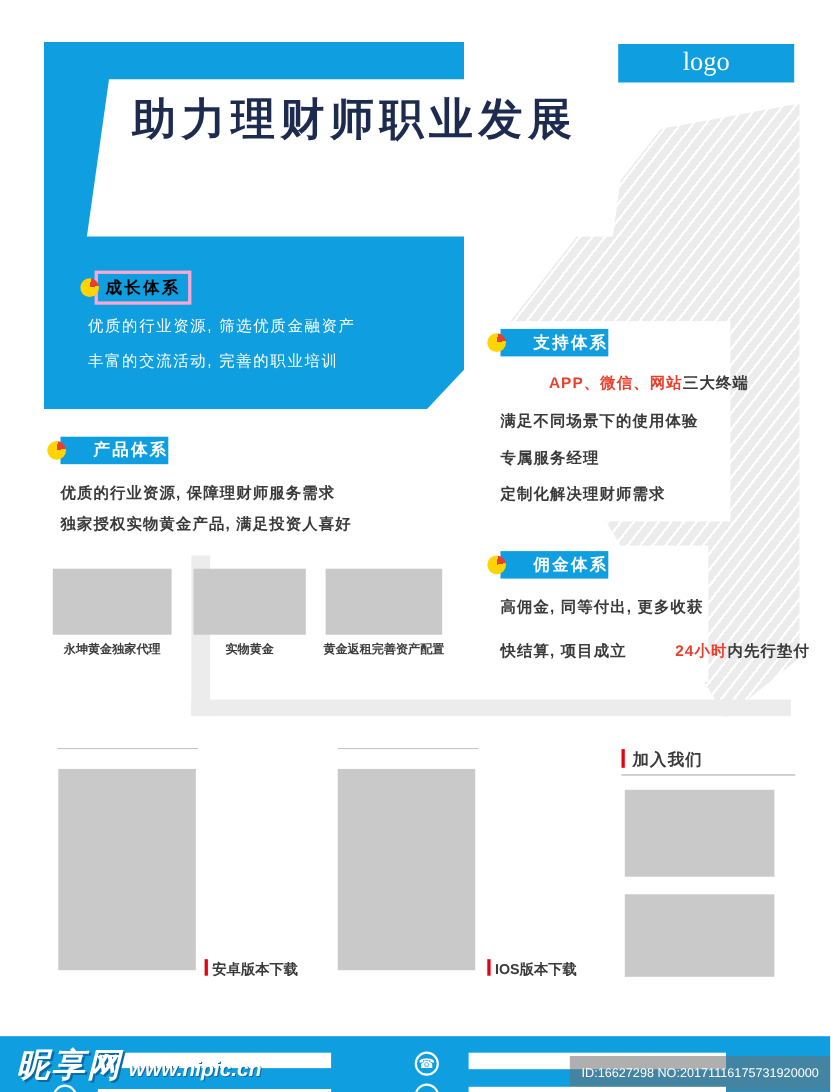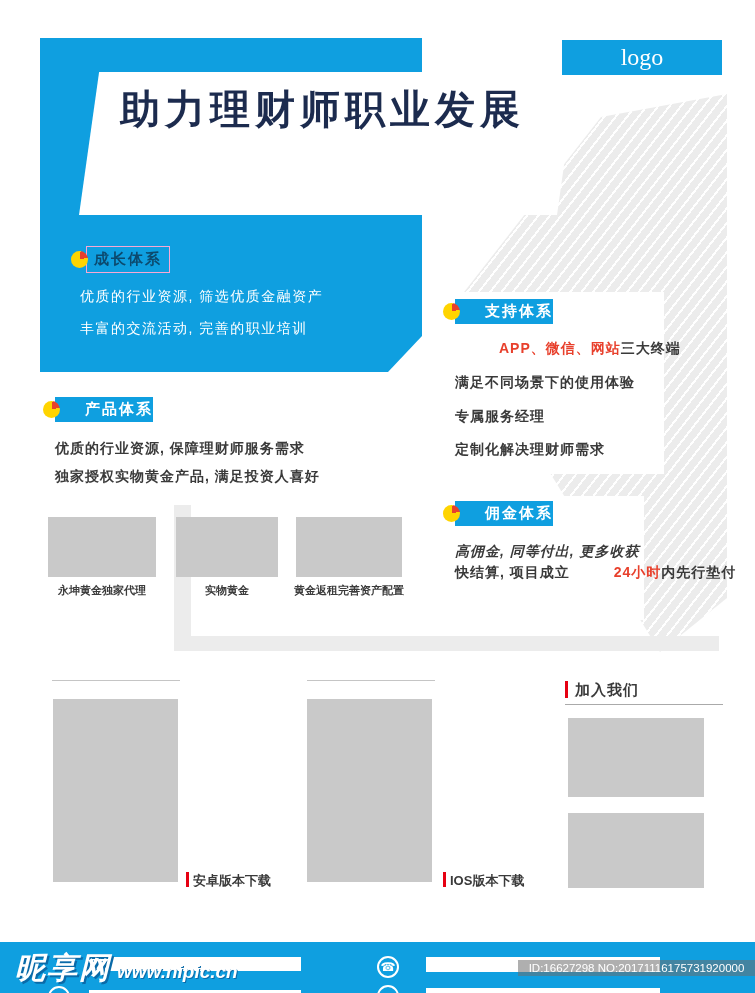--- a/index.html
+++ b/index.html
@@ -31,7 +31,7 @@
   
   .badge{position:absolute;height:25px;display:flex;align-items:center;justify-content:center;
     font-size:15px;font-weight:bold;letter-spacing:2px;}
-  .badge-outline{border:1px solid #f9a8d4;color:#0c4a6e;width:82px;}
+  .badge-outline{border:3px solid #f9a8d4;color:#000000;width:82px;}
   .badge-blue{background:var(--blue);color:#ffffff;width:92px;padding-left:6px;justify-content:flex-end;}
 
   .hero-line{font-size:14px;color:#ffffff;letter-spacing:1.5px;white-space:nowrap;}

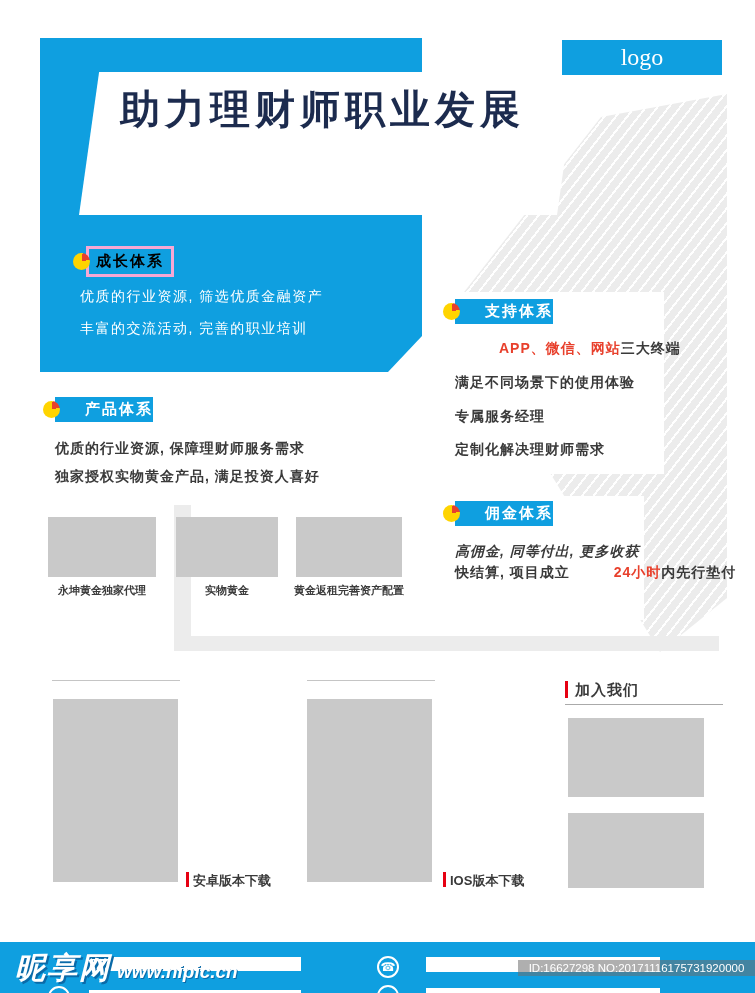--- a/index.html
+++ b/index.html
@@ -120,7 +120,7 @@
     <span class="pie" style="left:-12px;top:4px;"></span>
     <span>佣金体系</span>
   </div>
-  <div class="abs body-line" style="left:455px;top:543px;font-style:italic;">高佣金, 同等付出, 更多收获</div>
+  <div class="abs body-line" style="left:455px;top:543px;">高佣金, 同等付出, 更多收获</div>
   <div class="abs body-line" style="left:455px;top:564px;">
     <span>快结算, 项目成立</span><span class="red-txt">24小时</span><span>内先行垫付</span>
   </div>

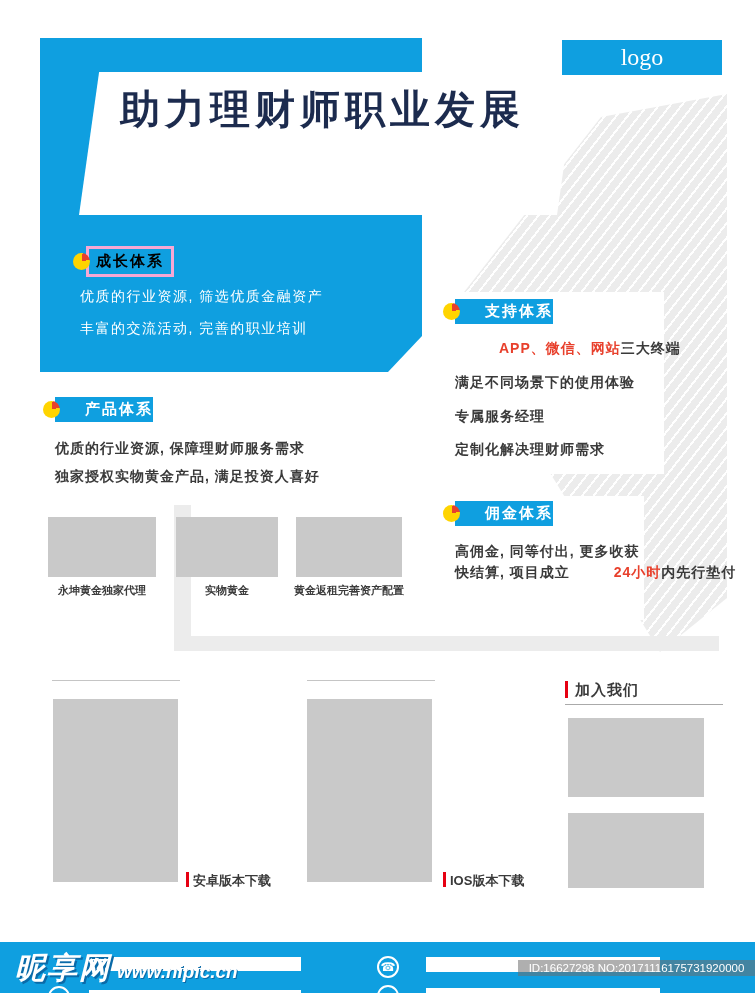--- a/index.html
+++ b/index.html
@@ -121,7 +121,7 @@
     <span>佣金体系</span>
   </div>
   <div class="abs body-line" style="left:455px;top:543px;">高佣金, 同等付出, 更多收获</div>
-  <div class="abs body-line" style="left:455px;top:564px;">
+  <div class="abs body-line" style="left:455px;top:583px;">
     <span>快结算, 项目成立</span><span class="red-txt">24小时</span><span>内先行垫付</span>
   </div>
 

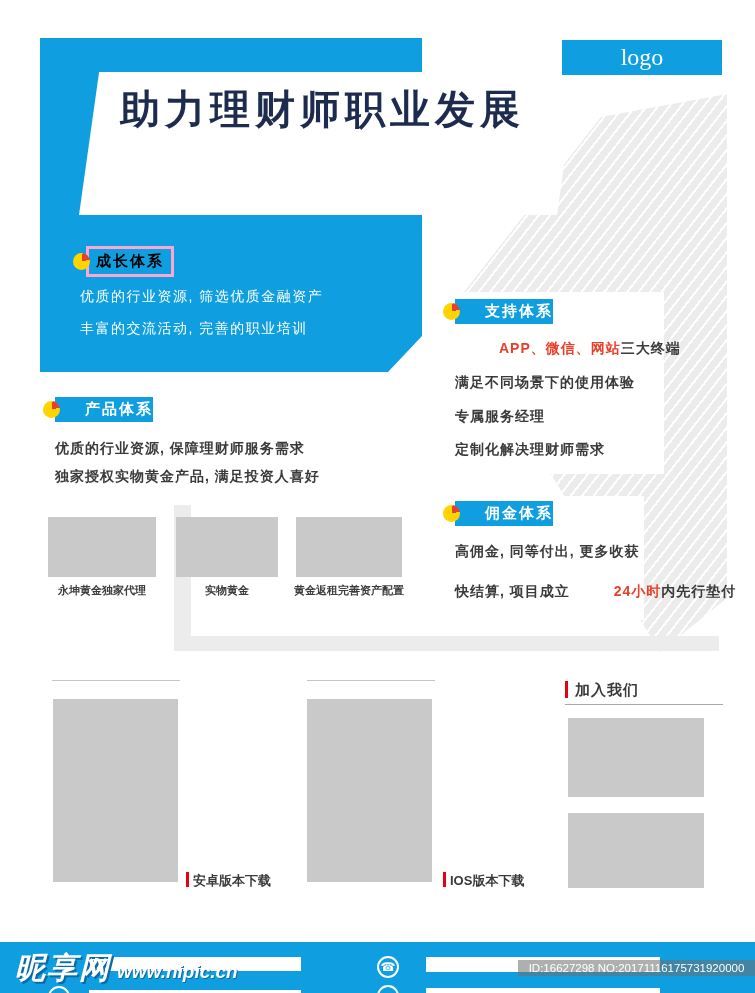--- a/index.html
+++ b/index.html
@@ -52,7 +52,7 @@
   .white-bar{position:absolute;background:#ffffff;}
   .phone-circle{position:absolute;width:22px;height:22px;border:2px solid #ffffff;border-radius:50%;
     display:flex;align-items:center;justify-content:center;color:#fff;font-size:12px;box-sizing:border-box;}
-  .id-badge{position:absolute;left:518px;top:18px;width:237px;height:16px;
+  .id-badge{position:absolute;left:518px;top:18px;width:237px;height:32px;
     background:rgba(110,110,110,.55);color:#ffffff;font-size:11.5px;
     display:flex;align-items:center;justify-content:center;white-space:nowrap;}
   .watermark{position:absolute;left:15px;top:6px;display:flex;align-items:baseline;z-index:3;}

